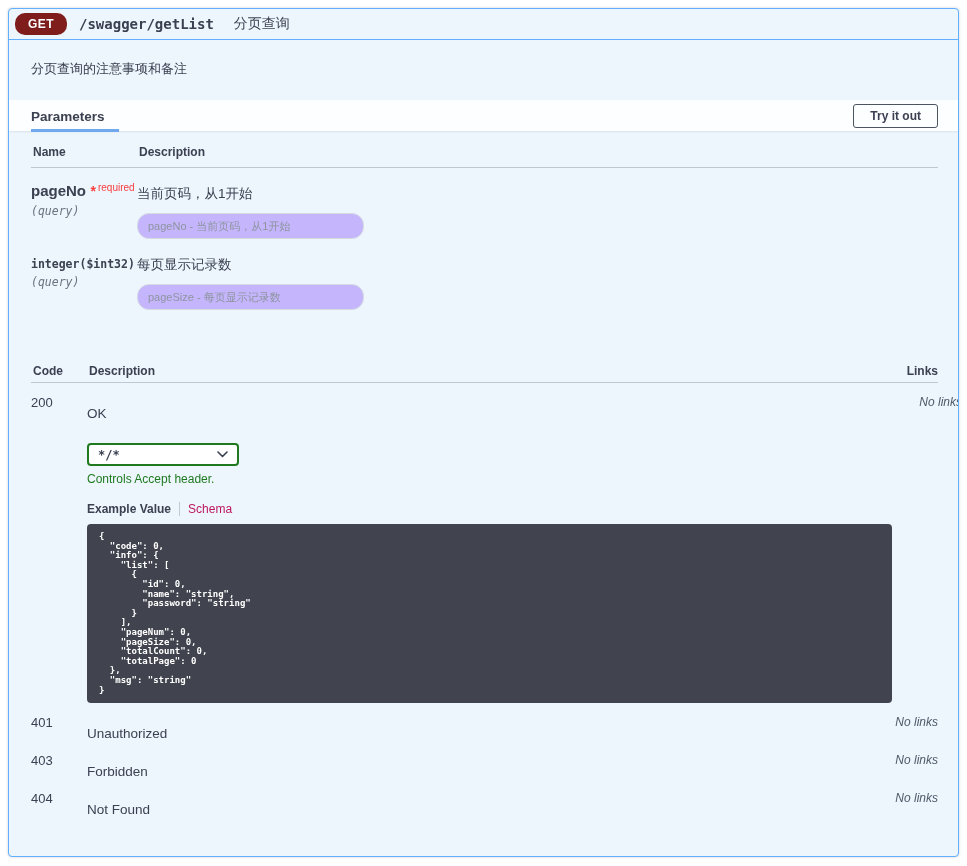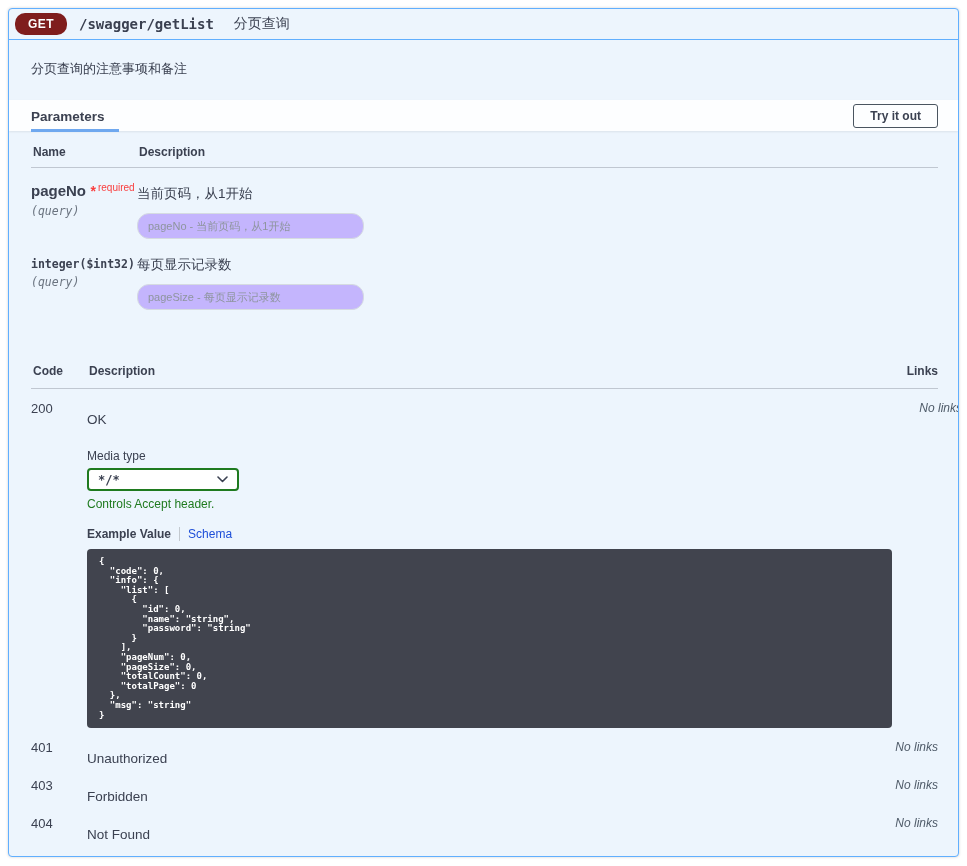--- a/index.html
+++ b/index.html
@@ -70,7 +70,7 @@
   
   .resp-thead {
     display:grid; grid-template-columns:56px 1fr 70px;
-    padding:14px 0 10px 2px; border-bottom:1px solid rgba(59,65,81,.25);
+    padding:14px 0 4px 2px; border-bottom:1px solid rgba(59,65,81,.25);
   }
   .resp-row { display:grid; grid-template-columns:56px 1fr 70px; padding-top:10px; }
   .resp-code { font-size:13px; padding-top:2px; }

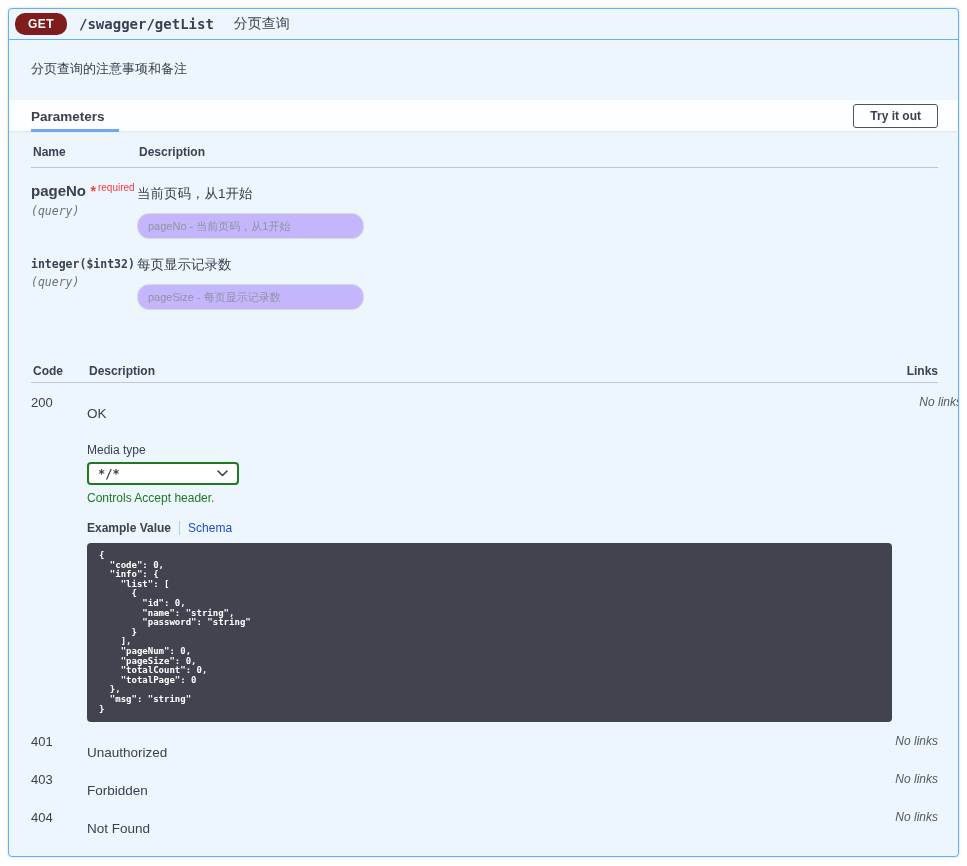--- a/index.html
+++ b/index.html
@@ -167,7 +167,6 @@
         <div class="resp-desc-text">OK</div>
 
         <div class="media-block">
-          <div class="media-label">Media type</div>
           <div class="media-select">
             <span class="media-select-value">*/*</span>
             <svg width="11" height="7" viewBox="0 0 11 7">

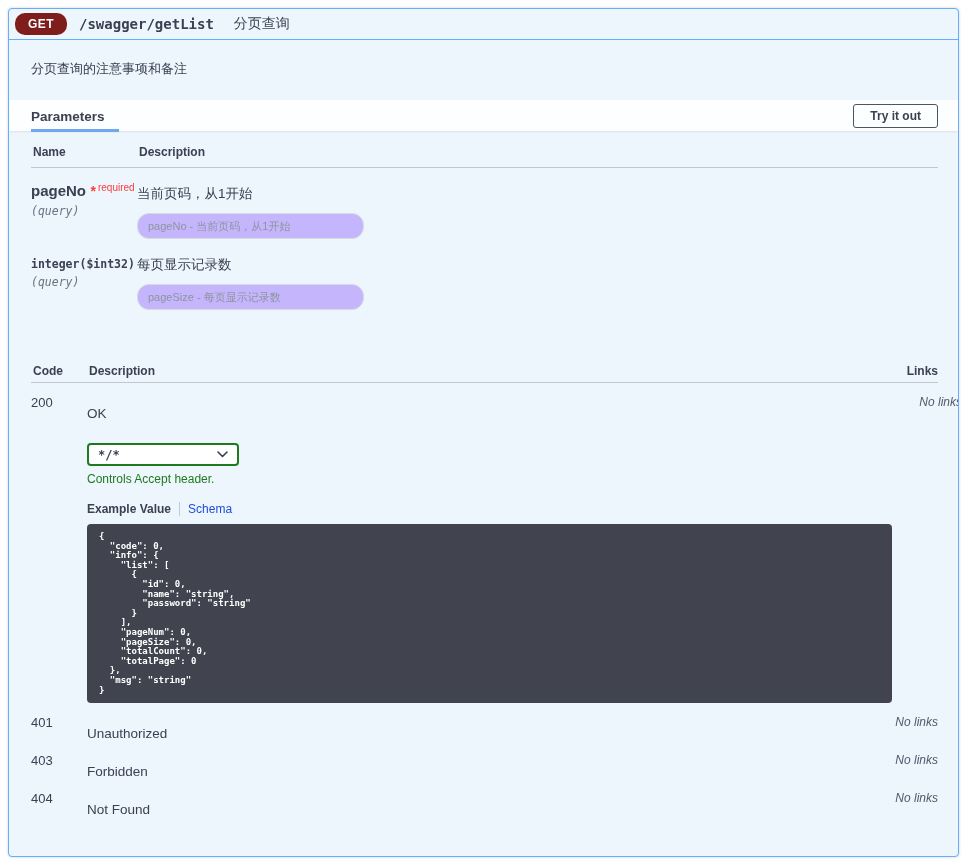--- a/index.html
+++ b/index.html
@@ -92,7 +92,7 @@
   .model-tabs { margin-top:16px; font-size:12px; display:flex; align-items:center; }
   .tab-example { font-weight:bold; cursor:pointer; }
   .tab-sep { width:1px; height:14px; background:#c3c9cf; margin:0 8px; }
-  .tab-schema { color:#1d4ed8; cursor:pointer; }
+  .tab-schema { color:#be185d; cursor:pointer; }
   .example-pre {
     margin-top:8px; background:#41444e; border-radius:4px;
     width:805px; max-width:100%; padding:8px 12px;

